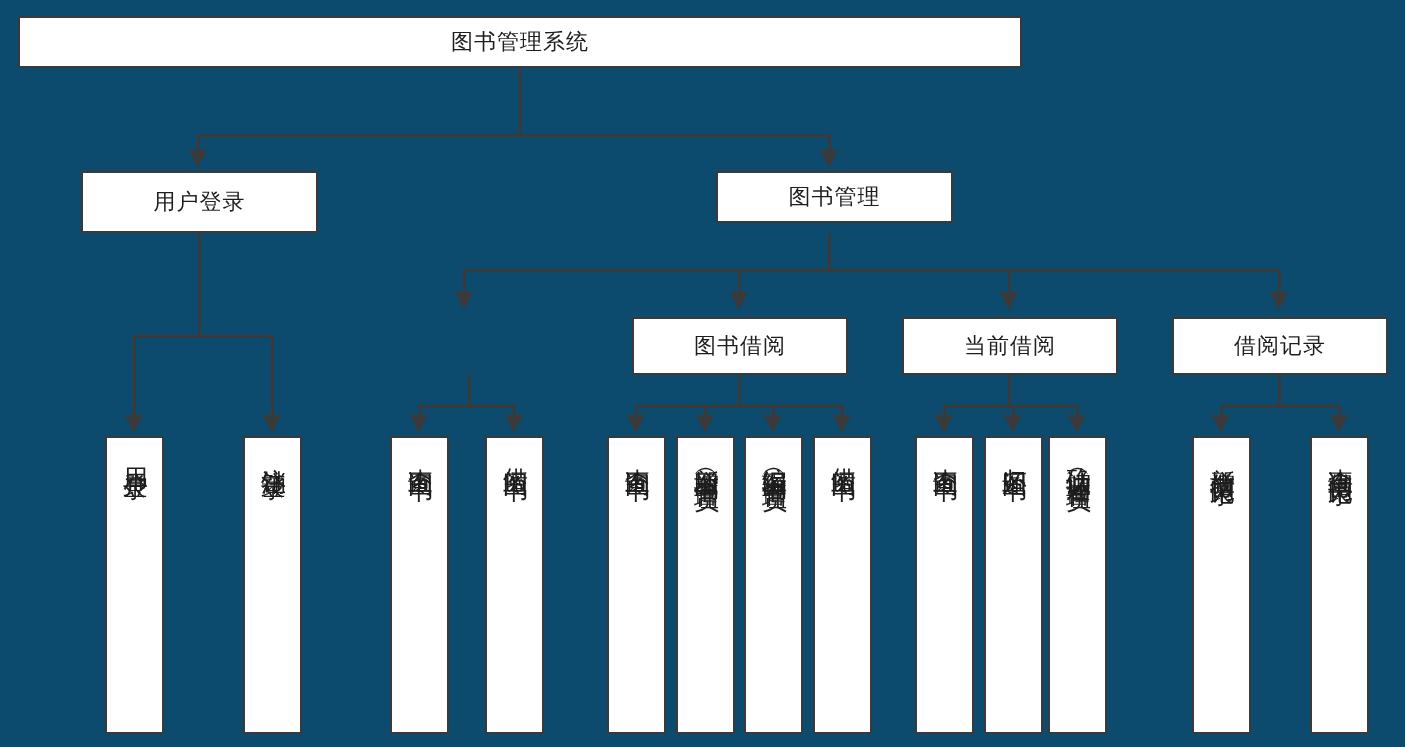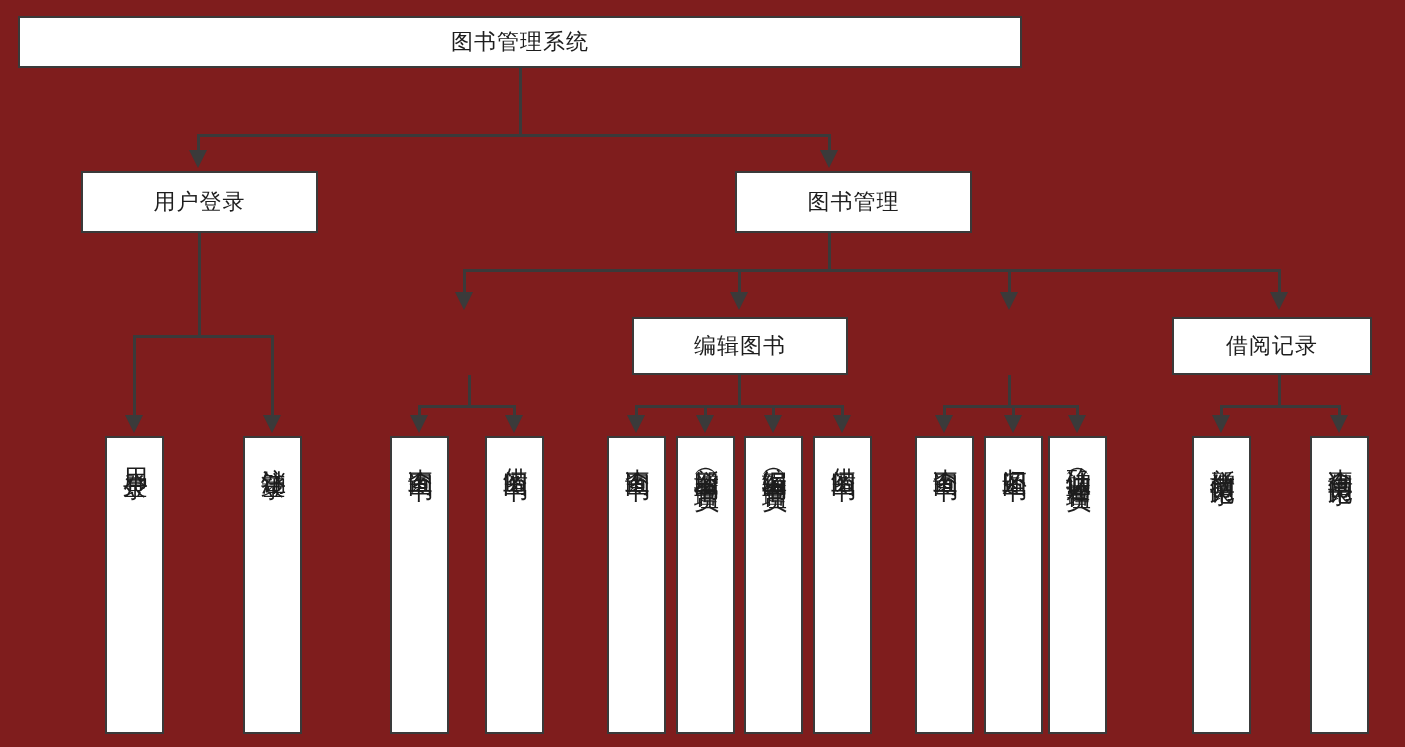--- a/index.html
+++ b/index.html
@@ -15,7 +15,7 @@
     position: relative;
     width: 1405px;
     height: 747px;
-    background: #7f1d1d;
+    background: #0c4a6e;
     overflow: hidden;
   }
   .node {

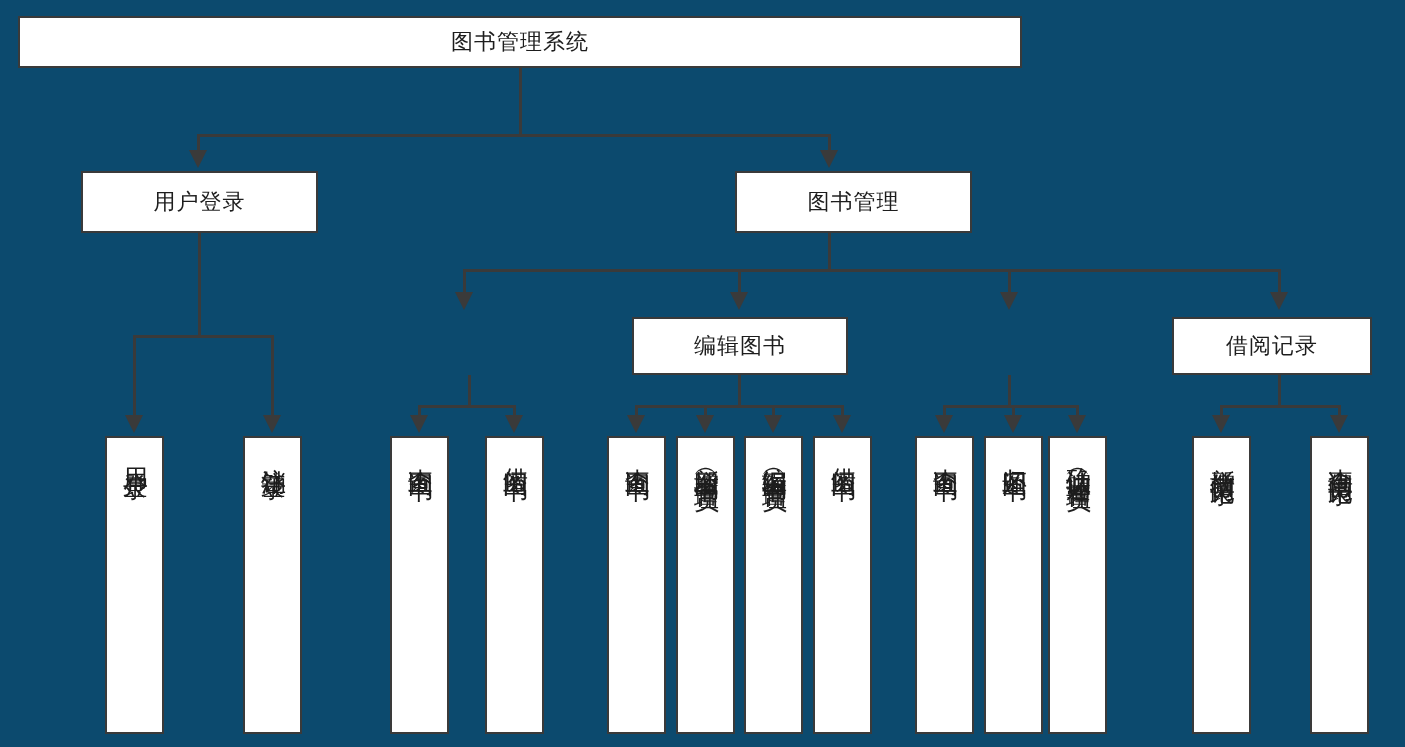--- a/index.html
+++ b/index.html
@@ -148,7 +148,7 @@
   <div class="node node-h" style="left:81px; top:171px; width:237px; height:62px;">
     <span>用户登录</span>
   </div>
-  <div class="node node-h" style="left:735px; top:171px; width:237px; height:62px;">
+  <div class="node node-h" style="left:716px; top:171px; width:237px; height:52px;">
     <span>图书管理</span>
   </div>
 

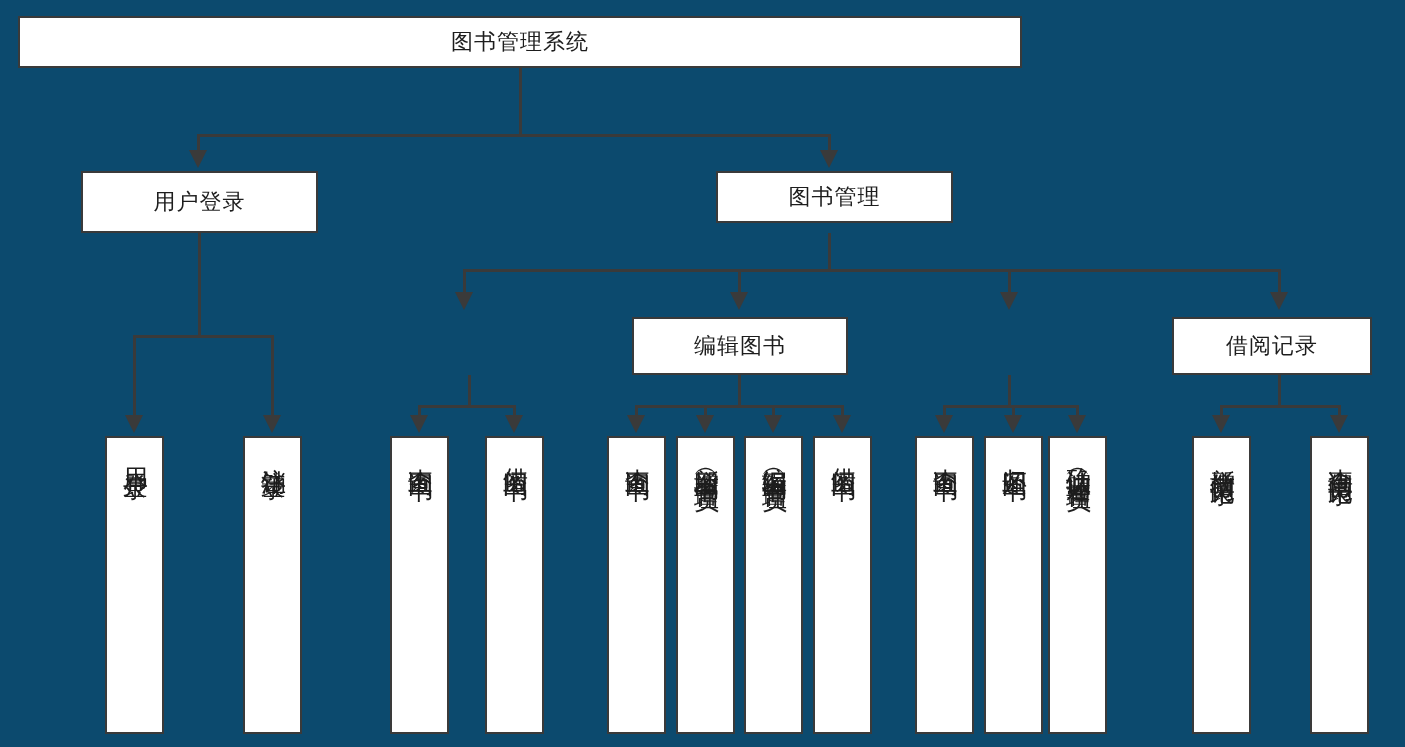--- a/index.html
+++ b/index.html
@@ -153,7 +153,7 @@
   </div>
 
   <div class="node node-h" style="left:632px; top:317px; width:216px; height:58px;">
-    <span>编辑图书</span>
+    <span>图书借阅</span>
   </div>
   <div class="node node-h" style="left:1172px; top:317px; width:200px; height:58px;">
     <span>借阅记录</span>

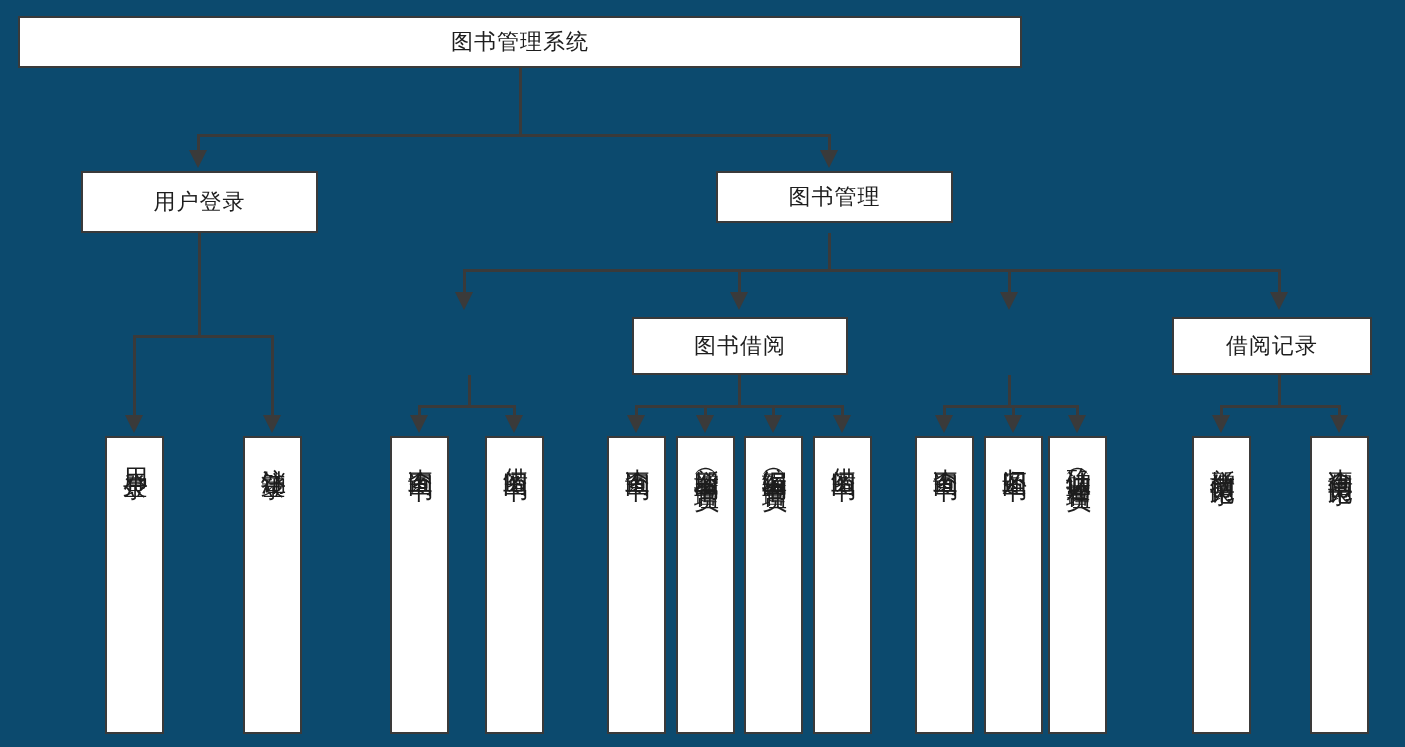--- a/index.html
+++ b/index.html
@@ -155,6 +155,9 @@
   <div class="node node-h" style="left:632px; top:317px; width:216px; height:58px;">
     <span>图书借阅</span>
   </div>
+  <div class="node node-h" style="left:902px; top:317px; width:216px; height:58px;">
+    <span>当前借阅</span>
+  </div>
   <div class="node node-h" style="left:1172px; top:317px; width:200px; height:58px;">
     <span>借阅记录</span>
   </div>

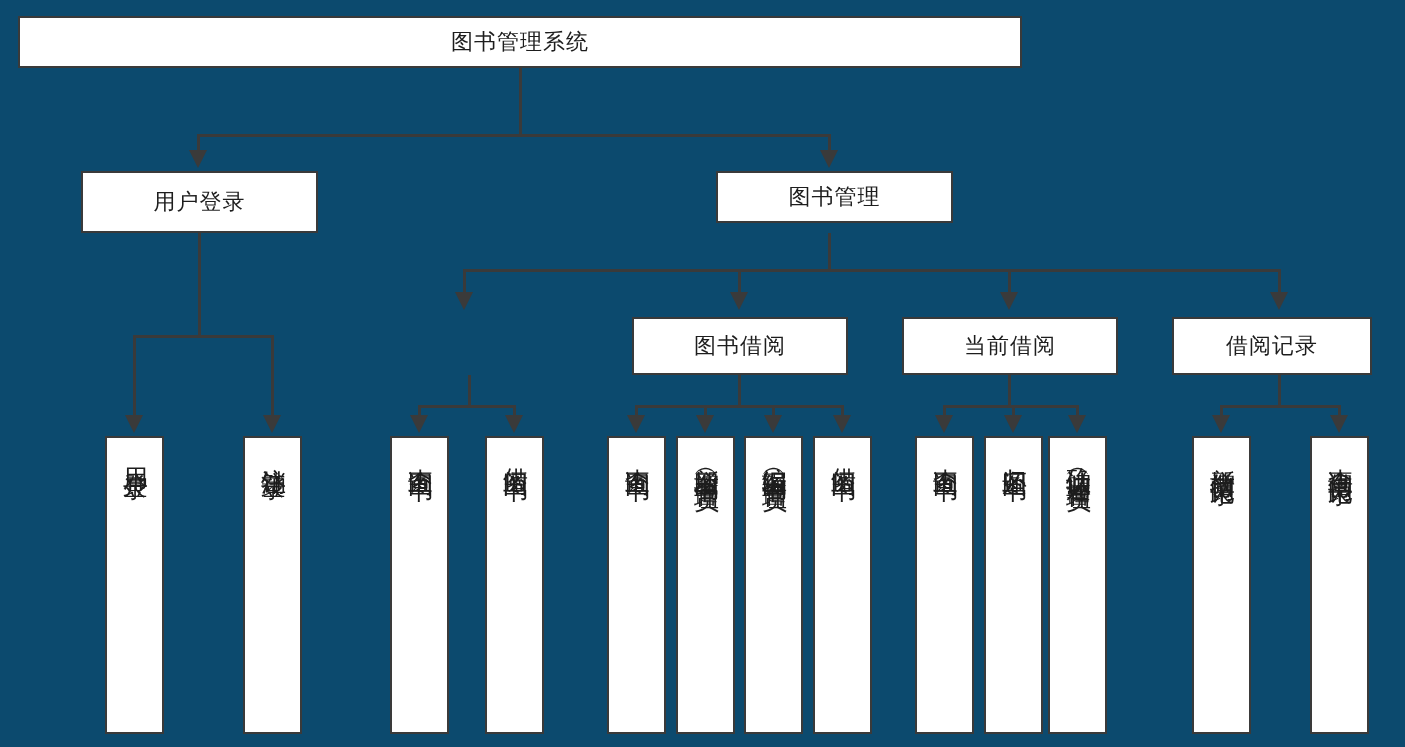--- a/index.html
+++ b/index.html
@@ -158,7 +158,7 @@
   <div class="node node-h" style="left:902px; top:317px; width:216px; height:58px;">
     <span>当前借阅</span>
   </div>
-  <div class="node node-h" style="left:1172px; top:317px; width:200px; height:58px;">
+  <div class="node node-h" style="left:1172px; top:317px; width:216px; height:58px;">
     <span>借阅记录</span>
   </div>
 

